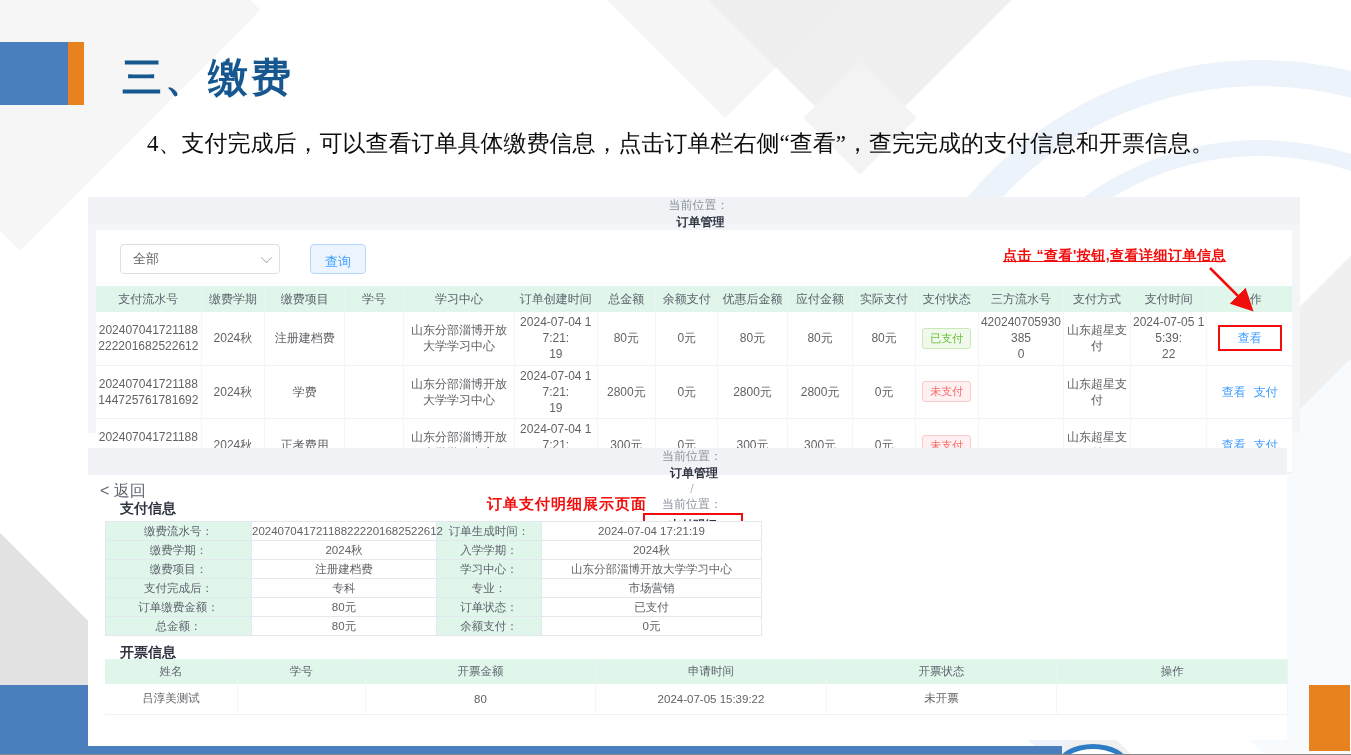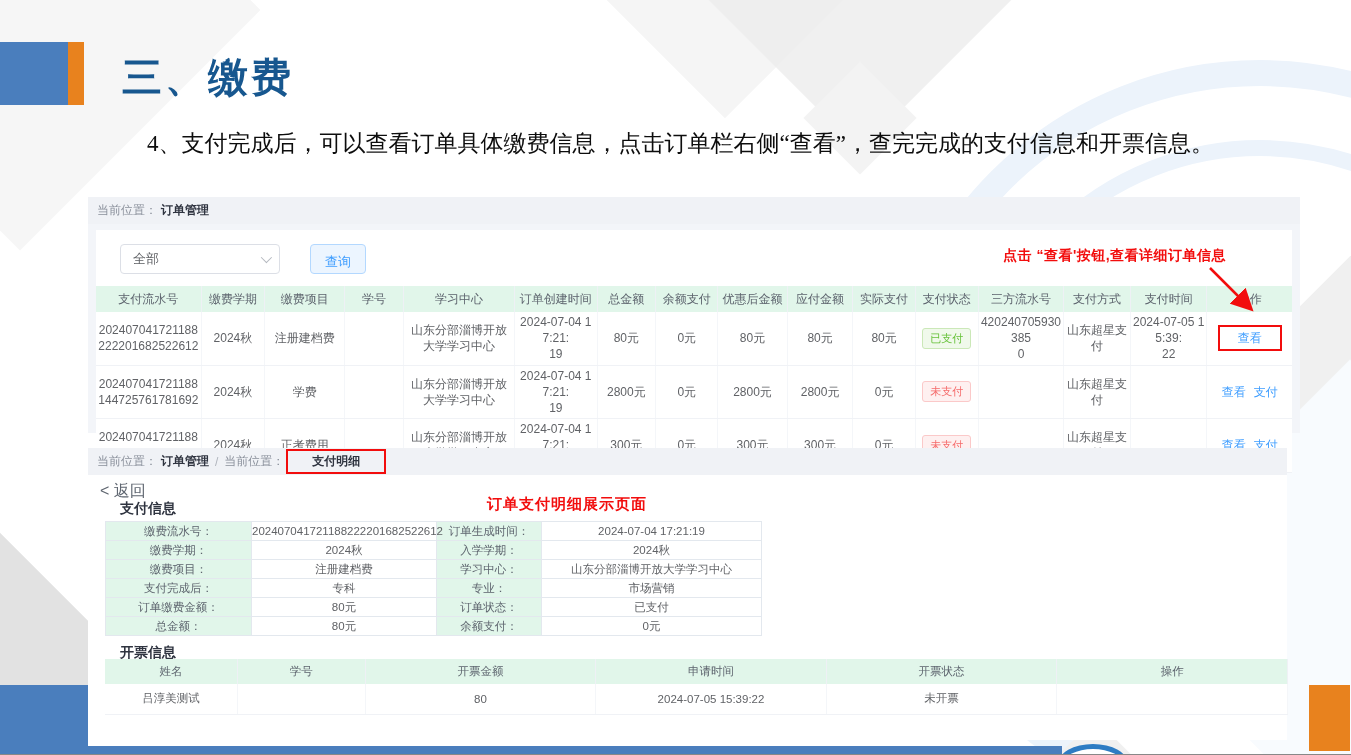--- a/index.html
+++ b/index.html
@@ -34,7 +34,7 @@
 
   
   .panel { position:absolute; z-index:2; }
-  .crumb-bar { height:27px; background:#f0f2f6; display:flex; align-items:center; padding-left:9px; font-size:12px; color:#8a909b; }
+  .crumb-bar { height:27px; background:#f0f2f6; display:flex; align-items:center; padding-left:9px; font-size:12px; color:#8a909b;flex-direction:column; }
   .crumb-bar b { color:#2f3440; font-weight:bold; margin-left:4px; }
   .crumb-sep { margin:0 6px; color:#b0b5bd; }
 

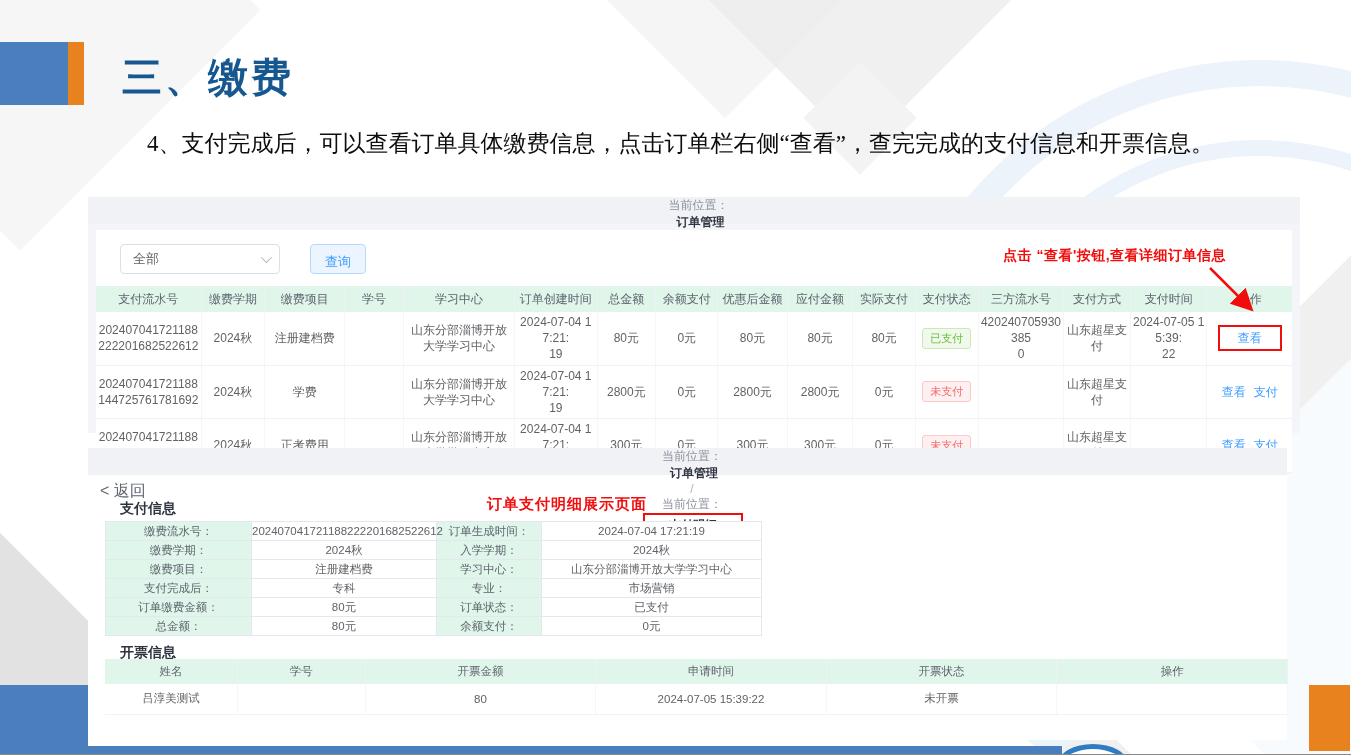--- a/index.html
+++ b/index.html
@@ -57,7 +57,7 @@
   .op-link { color:#409eff; cursor:pointer; margin:0 4px; white-space:nowrap; }
   .red-box { display:inline-block; border:2px solid #f20d0d; padding:3px 14px; }
 
-  .annot-red-1 { position:absolute; left:1003px; top:247px; font-size:14px; font-weight:bold; color:#f20d0d; z-index:5; letter-spacing:.5px; }
+  .annot-red-1 { position:absolute; left:1003px; top:247px; font-size:14px; font-weight:bold; color:#f20d0d; z-index:5; letter-spacing:.5px;text-decoration:underline; }
   .annot-arrow { position:absolute; left:1196px; top:262px; z-index:5; pointer-events:none; }
   .annot-red-2 { position:absolute; left:487px; top:495px; font-size:15px; font-weight:bold; color:#f20d0d; z-index:5; letter-spacing:1px; }
 

